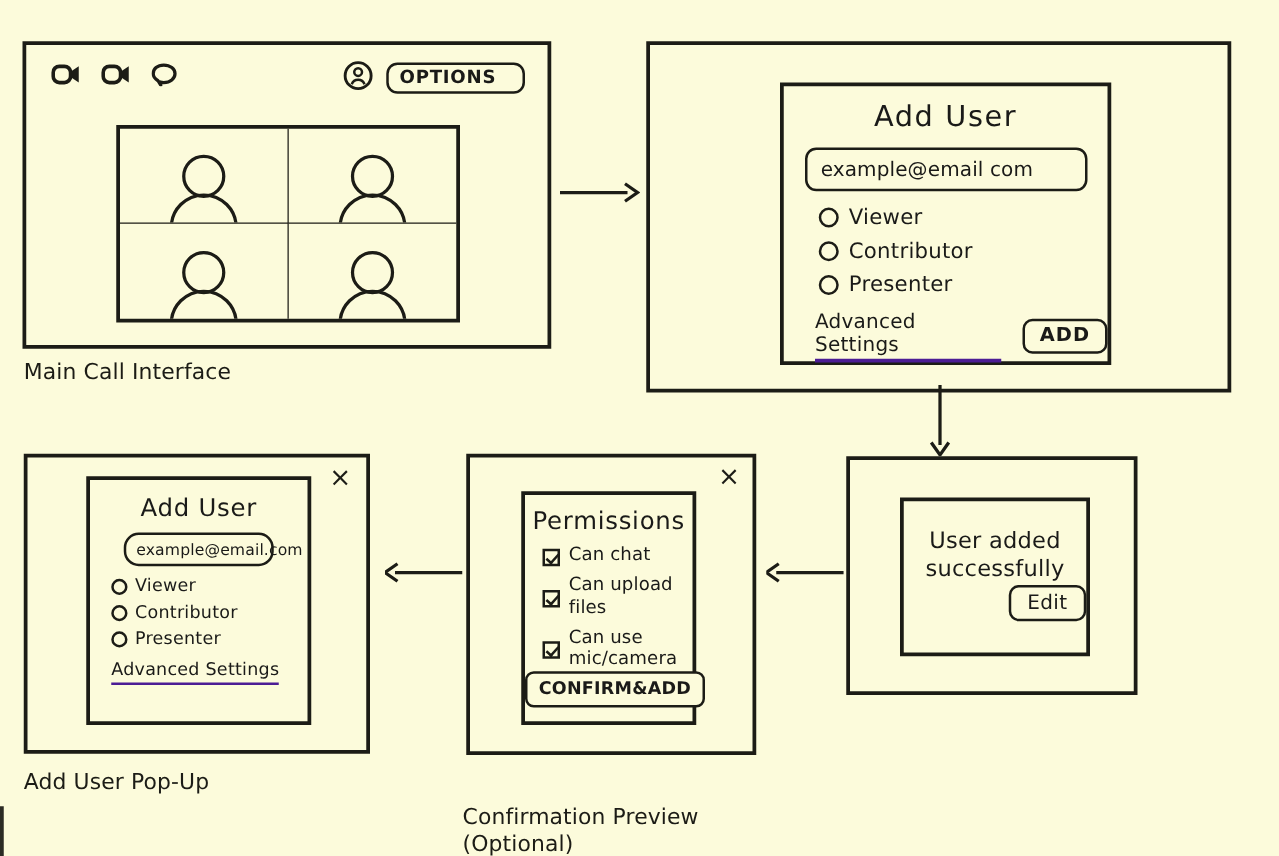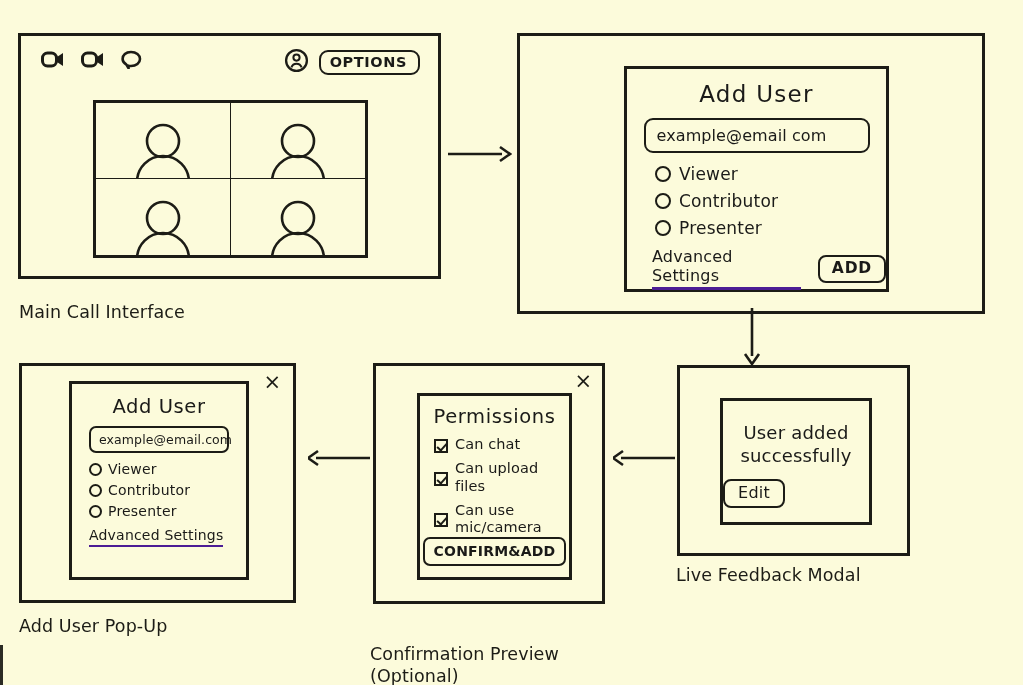--- a/index.html
+++ b/index.html
@@ -71,7 +71,7 @@
   .options-btn {
     border: 2.5px solid #1c1c16;
     border-radius: 9px;
-    padding: 3px 11px 4px 9px;
+    padding: 3px 21px 4px 9px;
     font-size: 14.5px;
     font-weight: 700;
     letter-spacing: 0.6px;

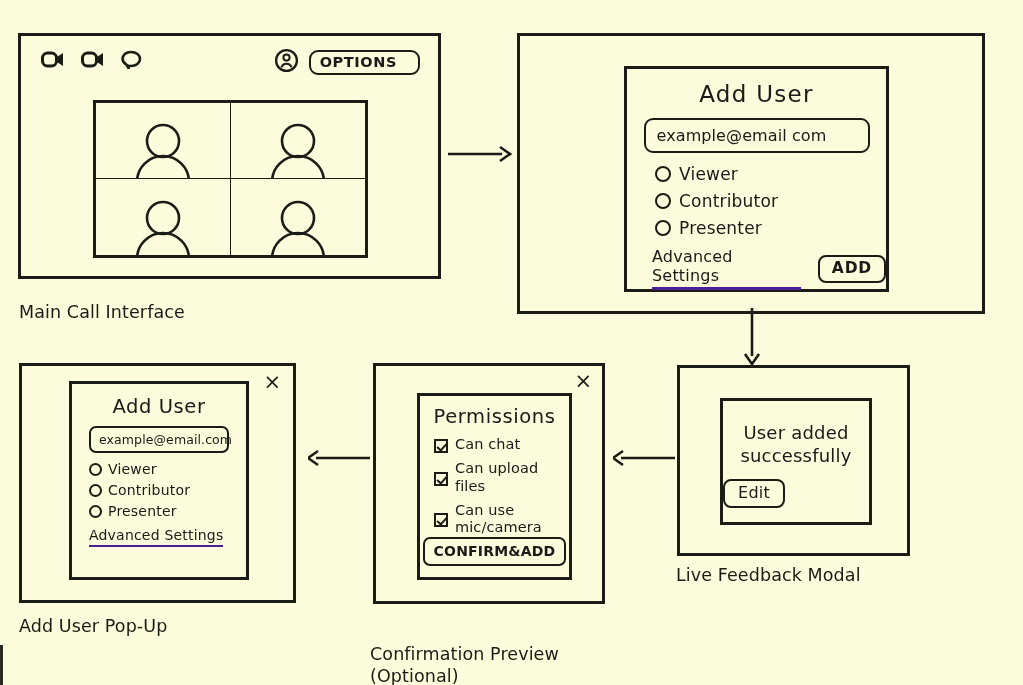--- a/index.html
+++ b/index.html
@@ -279,7 +279,7 @@
     </div>
   </div>
 
-  <div class="caption" style="left:19px; top:302px;">Main Call Interface</div>
+  <div class="caption" style="left:19px; top:288px;">Main Call Interface</div>
 
   <svg class="arrow" style="left:448px; top:144px;" width="64" height="20" viewBox="0 0 64 20">
     <line x1="0" y1="10" x2="54" y2="10" stroke="#1c1c16" stroke-width="2.6"></line>

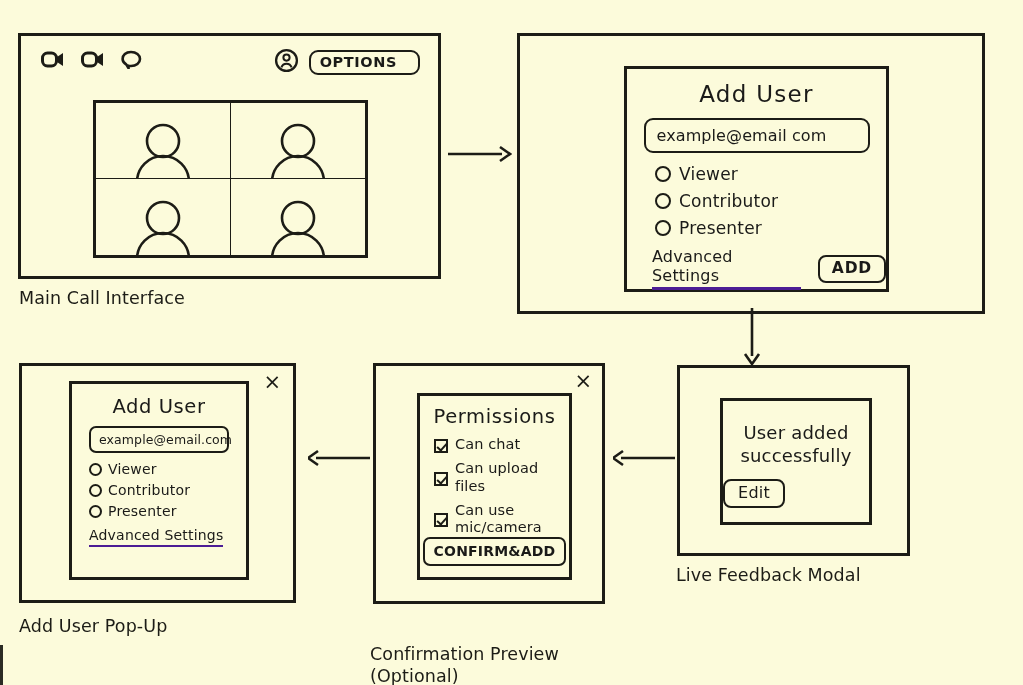--- a/index.html
+++ b/index.html
@@ -343,7 +343,7 @@
 
     <span class="close-x" style="right:10px; top:5px;">×</span>
 
-    <div class="inner-box" style="left:41px; top:27px; width:155px; height:187px;">
+    <div class="inner-box" style="left:41px; top:27px; width:140px; height:187px;">
 
       <div class="dlg-title sm" style="margin-top:10px;">Permissions</div>
 

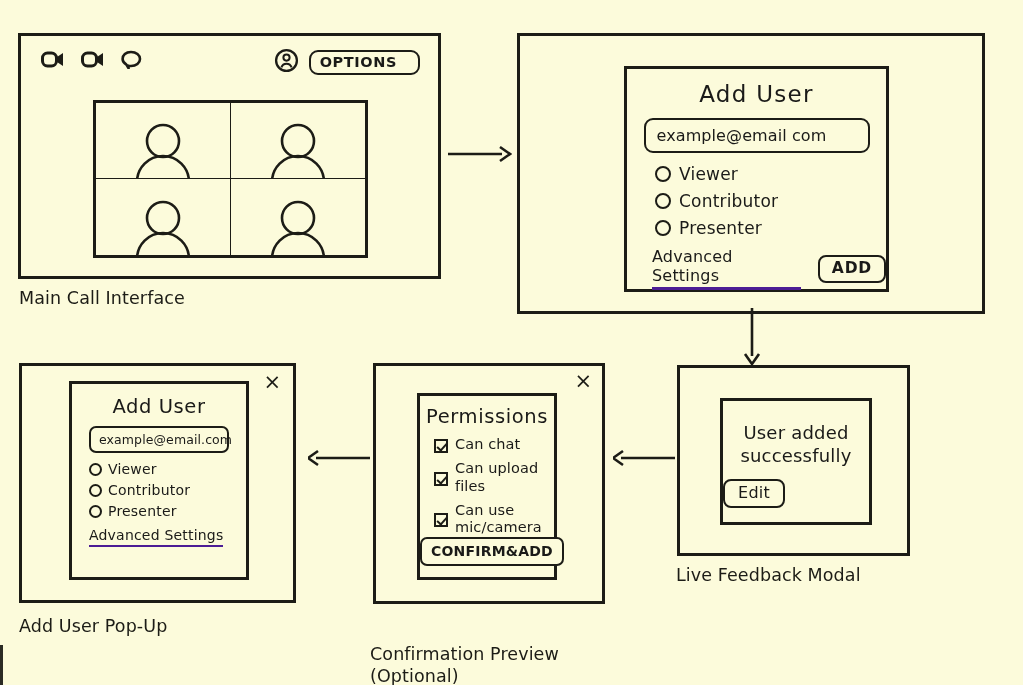--- a/index.html
+++ b/index.html
@@ -385,7 +385,7 @@
 
       <div class="dlg-title sm" style="margin-top:12px;">Add User</div>
 
-      <div class="email-field sm" style="margin:9px auto 0 auto; width:140px; height:27px;" title="example@email.com">example@email.com</div>
+      <div class="email-field sm" style="margin:9px auto 0 auto; width:120px; height:27px;border-radius:12px;" title="example@email.com">example@email.com</div>
 
       <div style="margin:8px 0 0 17px; display:flex; flex-direction:column; gap:5px;">
         <div class="radio-row sm">

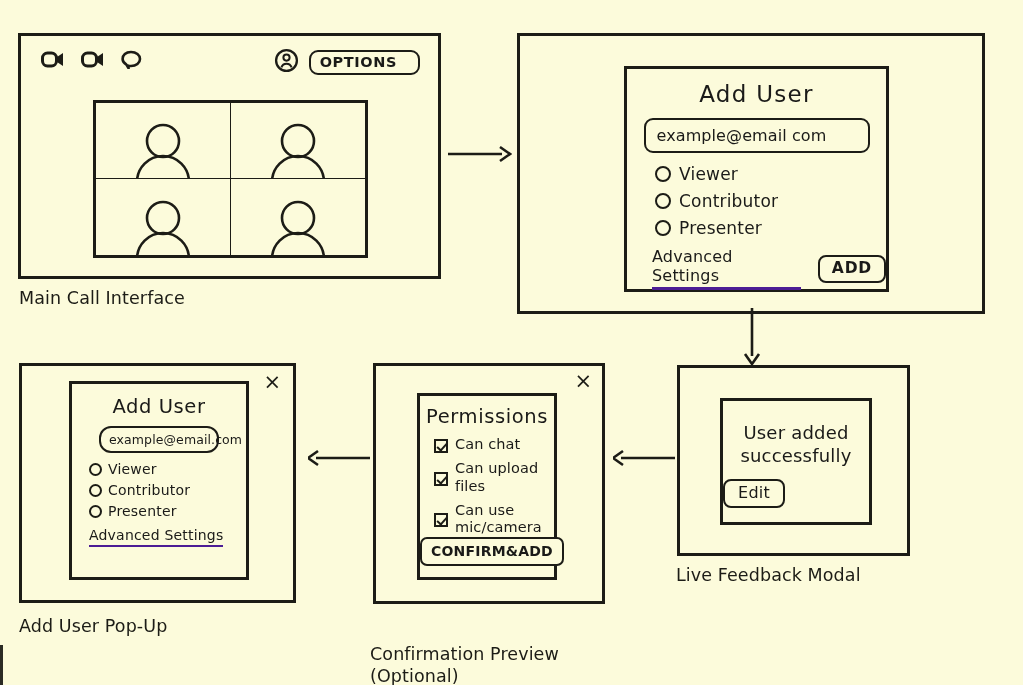--- a/index.html
+++ b/index.html
@@ -326,7 +326,7 @@
     <div class="inner-box" style="left:40px; top:30px; width:152px; height:127px;">
       <div class="success-text" style="margin-top:20px;">User added
 successfully</div>
-      <div style="text-align:left; margin-top:11px;">
+      <div style="text-align:right; ">
         <span class="btn edit">Edit</span>
       </div>
     </div>

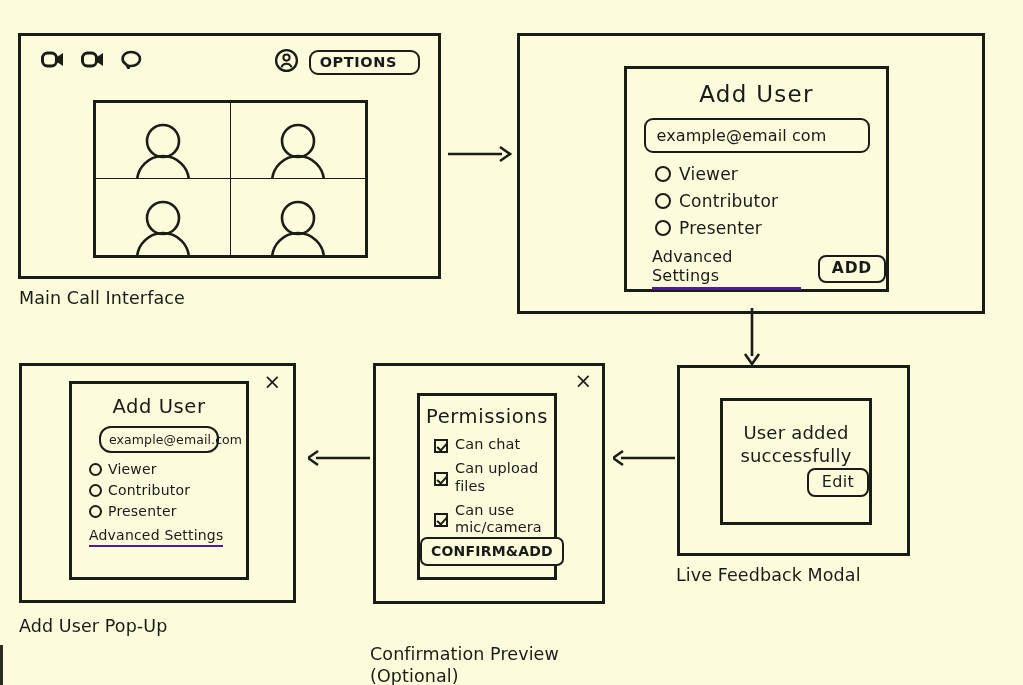--- a/index.html
+++ b/index.html
@@ -332,7 +332,6 @@
     </div>
   </div>
 
-  <div class="caption" style="left:676px; top:565px;">Live Feedback Modal</div>
 
   <svg class="arrow" style="left:613px; top:448px;" width="62" height="20" viewBox="0 0 62 20">
     <line x1="8" y1="10" x2="62" y2="10" stroke="#1c1c16" stroke-width="2.6"></line>

